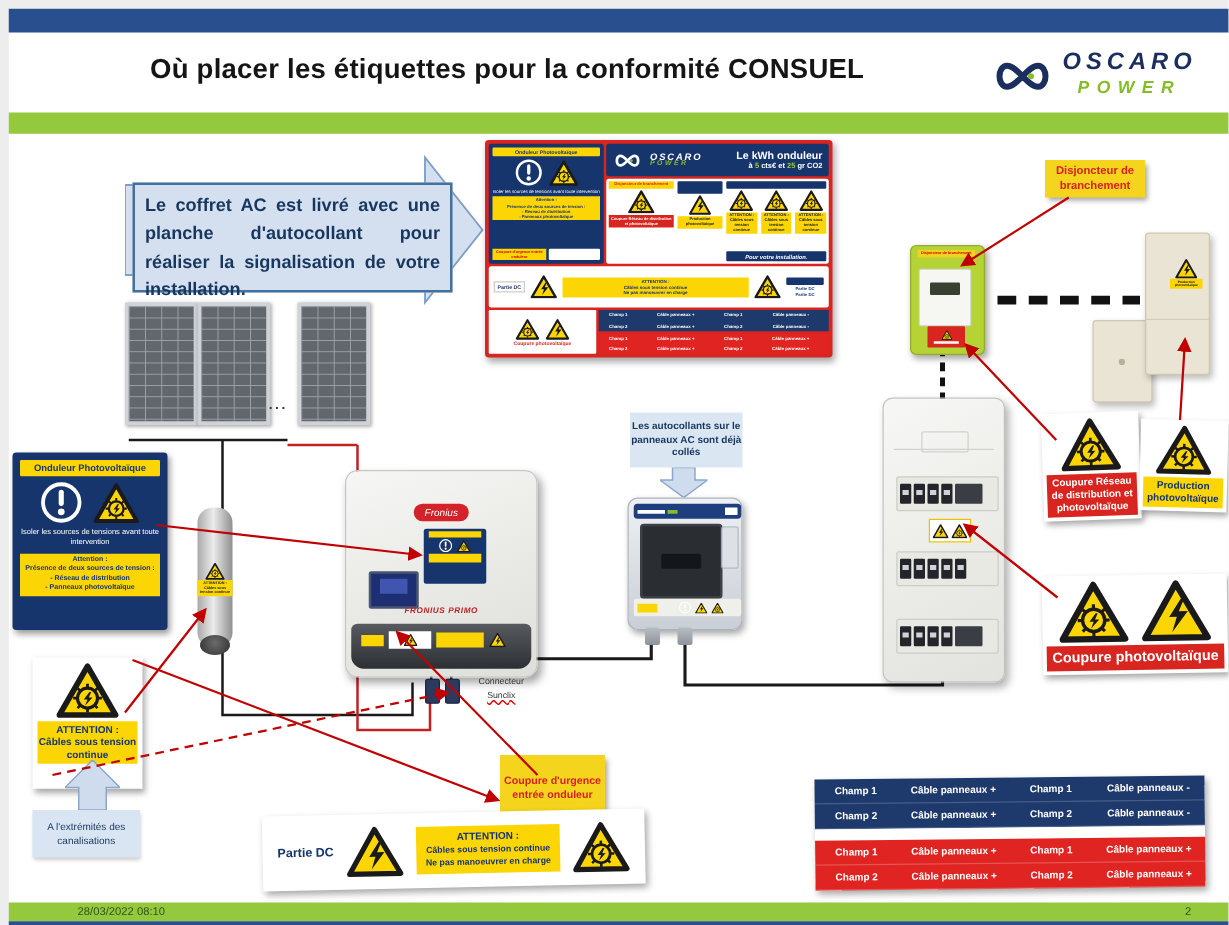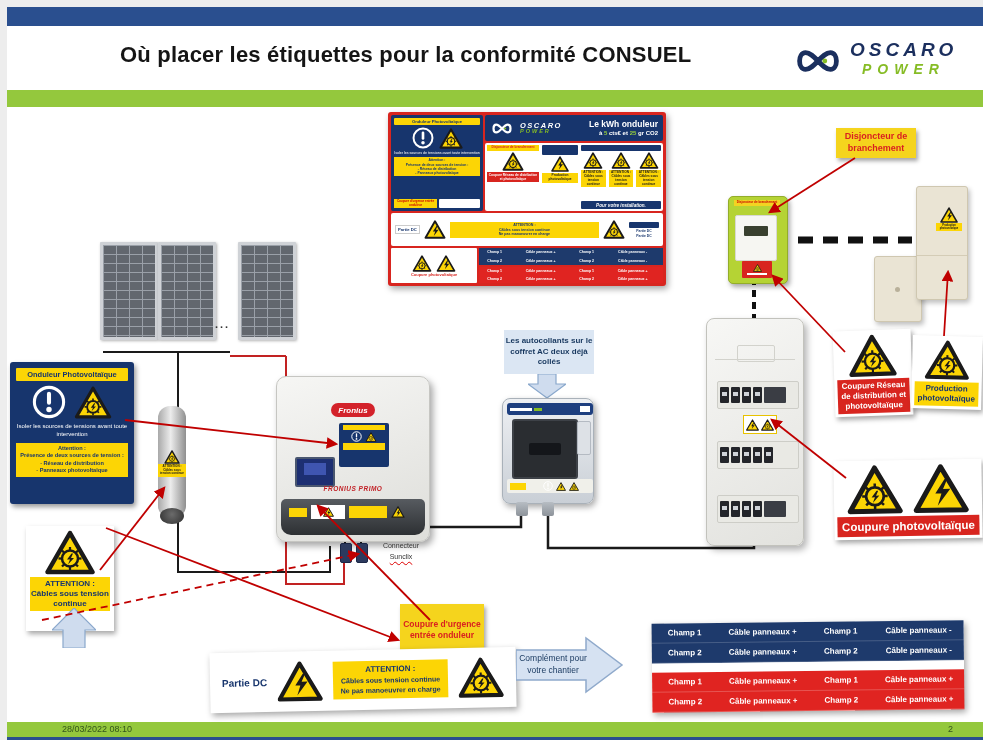--- a/index.html
+++ b/index.html
@@ -221,6 +221,12 @@
     <path d="M288 246 V336" stroke="#cfc51f" stroke-width="2" fill="none"></path>
   </svg>
 
+  <div class="abs z10" style="left:100px;top:120px;width:288px;height:128px;">
+    <svg width="288" height="128">
+      <polygon points="0,28 240,28 240,6 286,64 240,122 240,100 0,100" fill="#d4e0f0" stroke="#7f9fc6" stroke-width="1.5"></polygon>
+    </svg>
+    <div class="abs callout-text" style="left:6px;top:26px;width:236px;height:72px;border:2px solid #41719c;background:#d4e0f0;padding:6px 8px;">Le coffret AC est livré avec une planche d'autocollant pour réaliser la signalisation de votre installation.</div>
+  </div>
 
   <div class="abs sheet z10" style="left:388px;top:112px;width:272px;height:168px;">
     <div class="sh-row1">

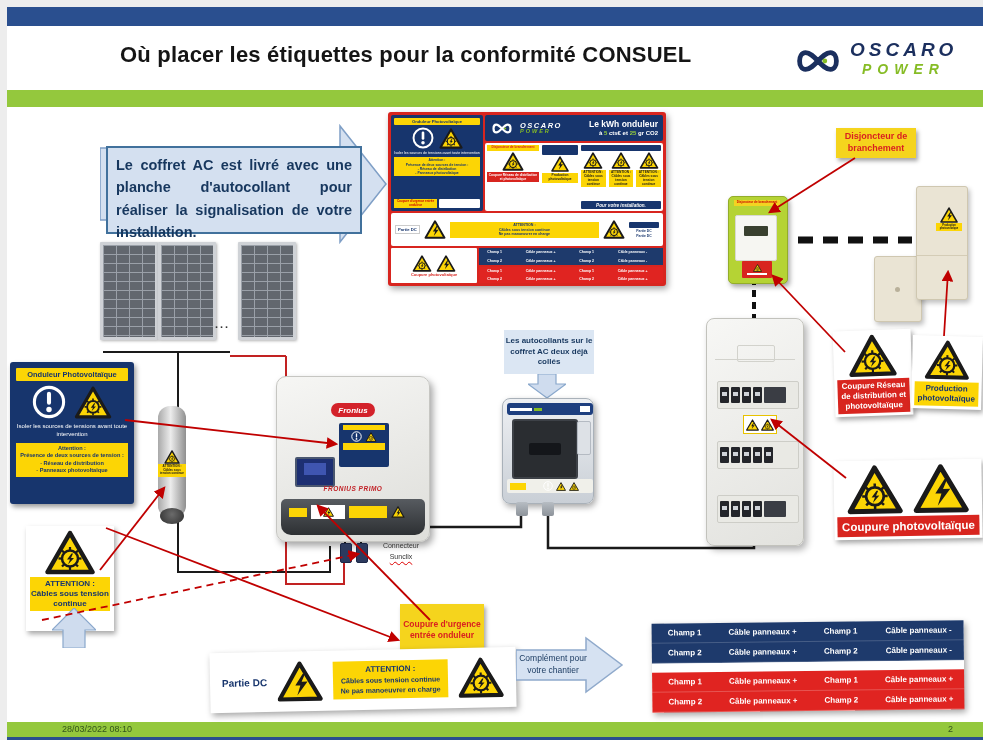--- a/index.html
+++ b/index.html
@@ -463,7 +463,7 @@
     <div class="wavy">Sunclix</div>
   </div>
 
-  <div class="abs small-callout z10" style="left:504px;top:330px;width:90px;height:44px;">Les autocollants sur le coffret AC deux déjà collés</div>
+  <div class="abs small-callout z10" style="left:504px;top:330px;width:90px;height:44px;">Les autocollants sur le panneaux AC sont déjà collés</div>
   <svg class="abs z10" style="left:528px;top:374px;" width="38" height="24">
     <polygon points="10,0 28,0 28,10 38,10 19,24 0,10 10,10" fill="#cfdcee" stroke="#8aa8cc" stroke-width="1.2"></polygon>
   </svg>

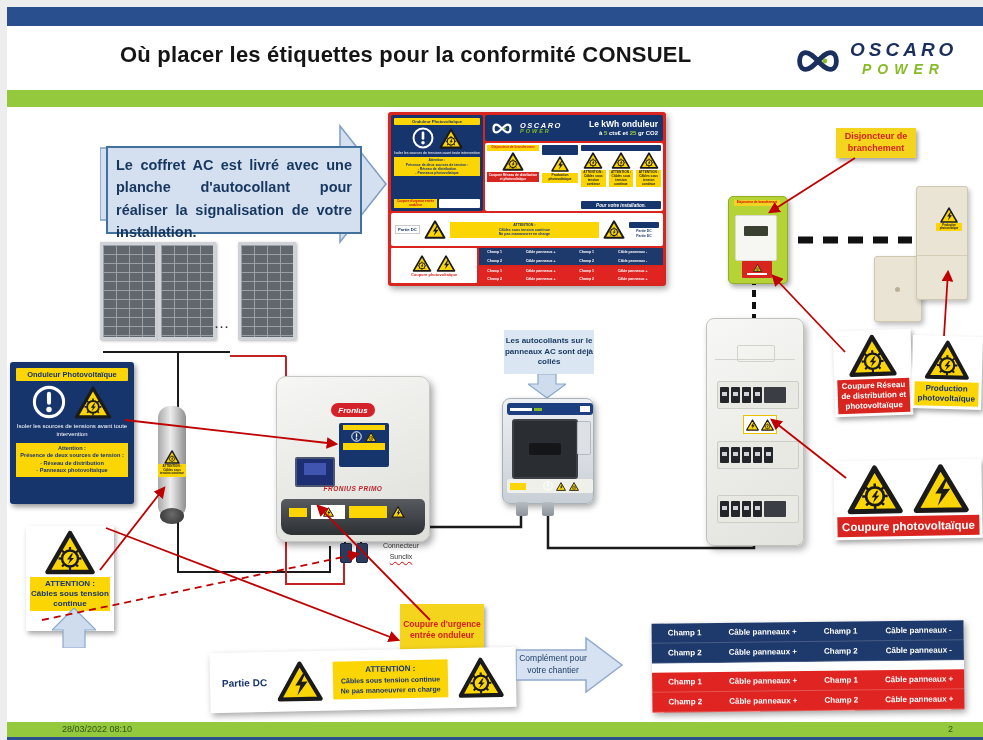--- a/index.html
+++ b/index.html
@@ -95,7 +95,7 @@
   .inv-body{background:linear-gradient(160deg,#f6f6f4,#dededa);border:1px solid #c6c6c2;border-radius:10px;
             box-shadow:3px 4px 7px rgba(0,0,0,.35);}
   .inv-dark{background:linear-gradient(#575b60,#2d3033);border-radius:5px 5px 10px 10px;}
-  .fronius-pill{background:#d3222a;border-radius:8px;color:#fff;font-weight:bold;font-style:italic;font-size:8px;
+  .fronius-pill{background:#d3222a;border-radius:8px;color:#fff;font-weight:normal;font-style:italic;font-size:8px;
                 display:flex;align-items:center;justify-content:center;}
   .inv-sticker{background:#17356d;border-radius:2px;padding:2px;display:flex;flex-direction:column;gap:1px;align-items:center;}
   .inv-screen{background:#1d2f72;border:2px solid #49566f;border-radius:2px;}

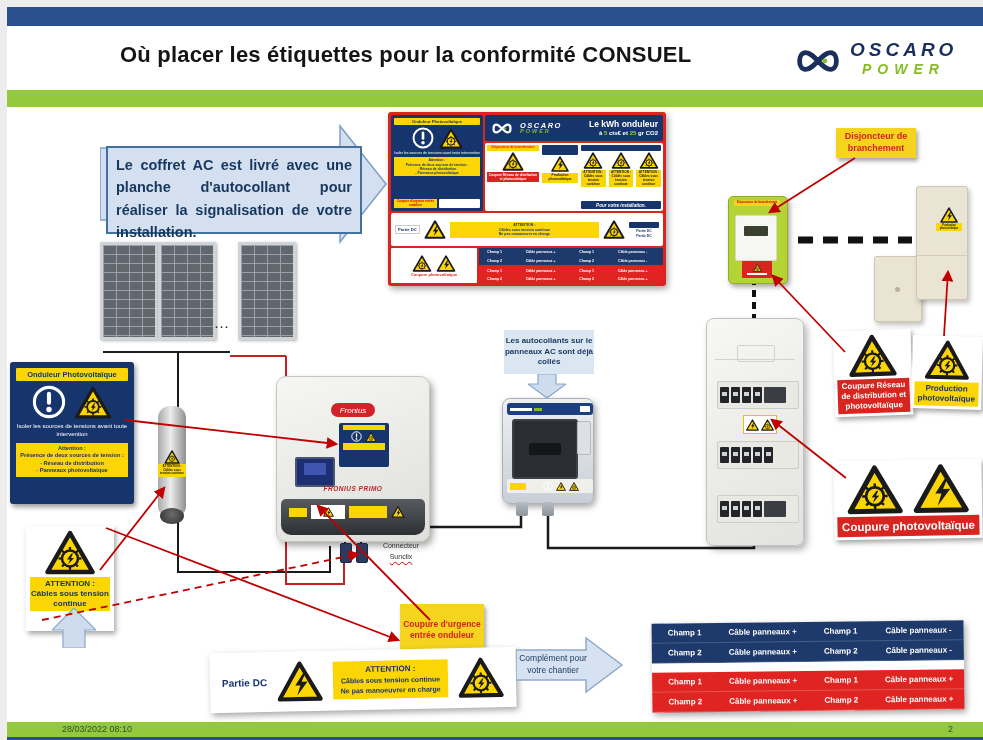--- a/index.html
+++ b/index.html
@@ -421,6 +421,7 @@
   <svg class="abs z10" style="left:52px;top:608px;" width="44" height="40">
     <polygon points="22,0 44,22 33,22 33,40 11,40 11,22 0,22" fill="#cfdcee" stroke="#8aa8cc" stroke-width="1.2"></polygon>
   </svg>
+  <div class="abs canal-box z10" style="left:26px;top:648px;width:86px;height:38px;">A l'extrémités des canalisations</div>
 
   <div class="abs inv-body z10" style="left:276px;top:376px;width:152px;height:164px;">
     <div class="abs fronius-pill" style="left:54px;top:26px;width:44px;height:14px;">Fronius</div>

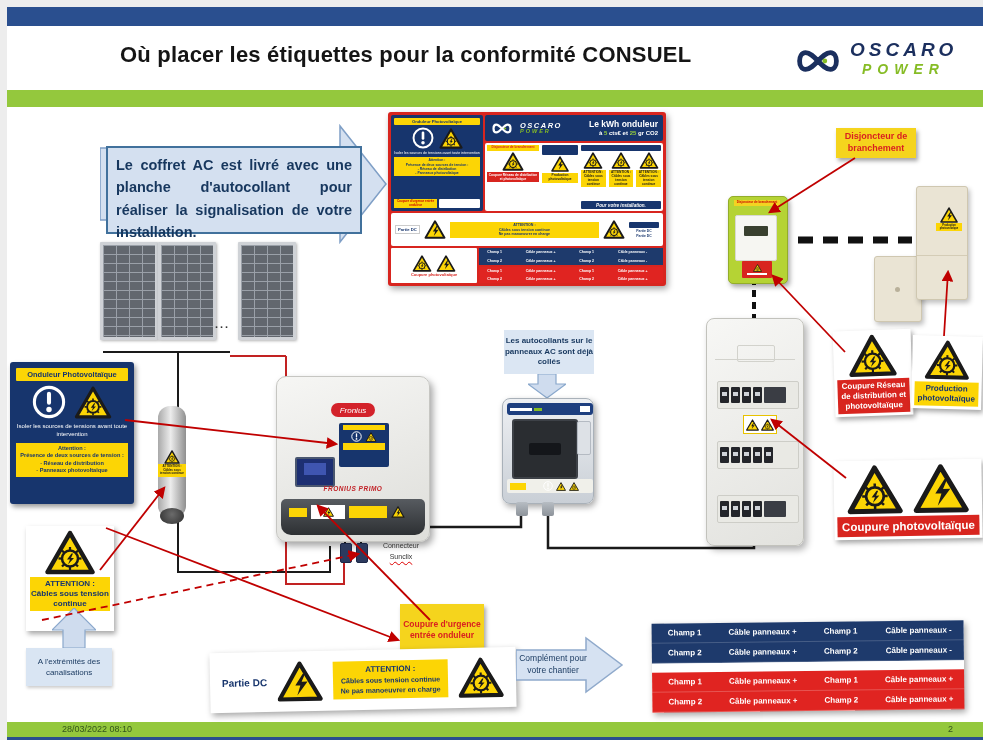--- a/index.html
+++ b/index.html
@@ -600,12 +600,6 @@
       </svg>
   </div>
 
-  <div class="abs z10" style="left:516px;top:636px;width:108px;height:58px;">
-    <svg width="108" height="58">
-      <polygon points="0,14 70,14 70,2 106,29 70,56 70,44 0,44" fill="#d6e2f2" stroke="#8fa9cb" stroke-width="1.5"></polygon>
-    </svg>
-    <div class="abs" style="left:2px;top:17px;width:70px;font-size:8.5px;color:#17375e;text-align:center;line-height:1.4;">Complément pour votre chantier</div>
-  </div>
 
   <div class="abs ctable z10" style="left:652px;top:622px;width:312px;transform:rotate(-.6deg);">
     <div class="cblock-blue">

